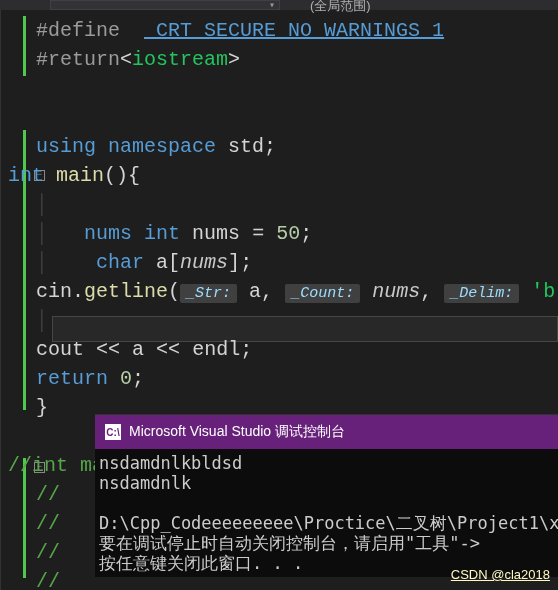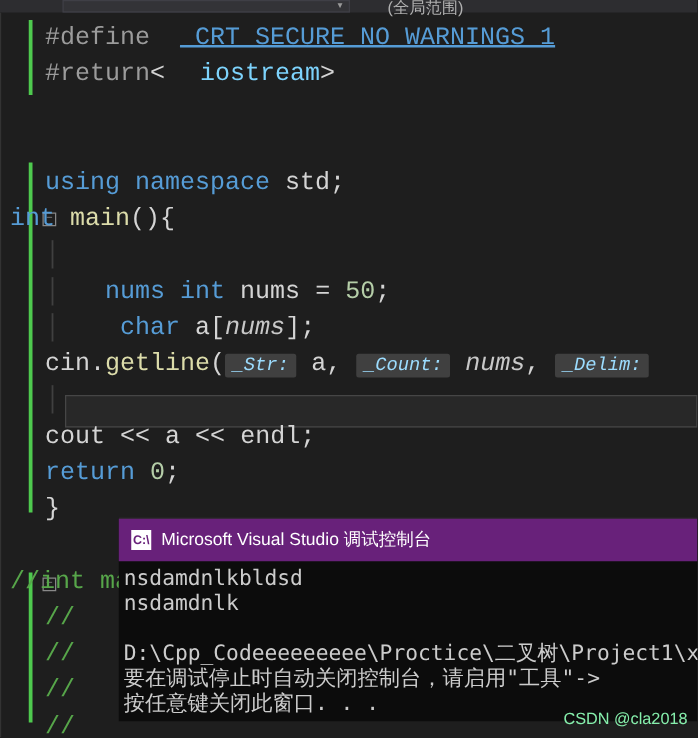--- a/index.html
+++ b/index.html
@@ -87,7 +87,7 @@
   .ident { color: #d4d4d4; }
   .ident-italic { color: #c8c8c8; font-style: italic; }
   .num { color: #b5cea8; }
-  .str { color: #7dd3fc; margin-left: 28px; }
+  .str { color: #22c55e; }
   .punct { color: #d4d4d4; }
   .func { color: #dcdcaa; }
   .param-hint {

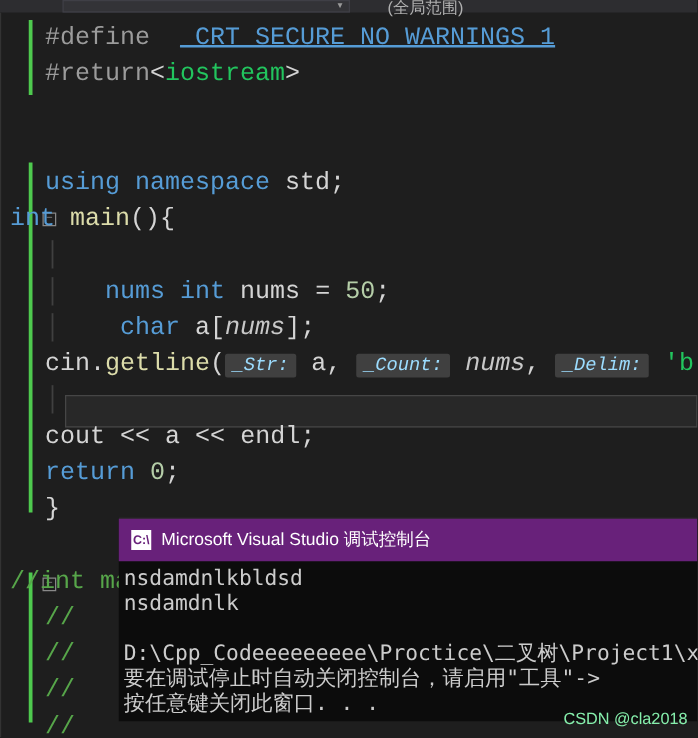--- a/index.html
+++ b/index.html
@@ -150,9 +150,10 @@
     position: absolute;
     right: 8px;
     bottom: 8px;
-    color: #86efac;
+    color: #fef9c3;
     font-size: 13px;
     font-family: Arial, sans-serif;
+    text-decoration: underline;
   }
   .indent-guide {
     color: #404040;

